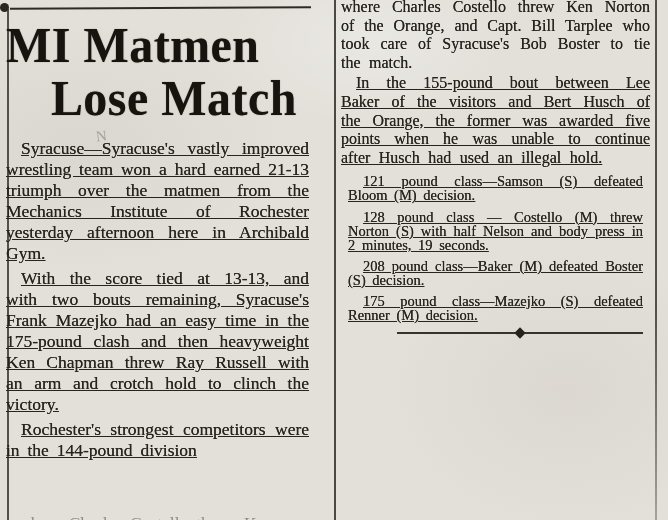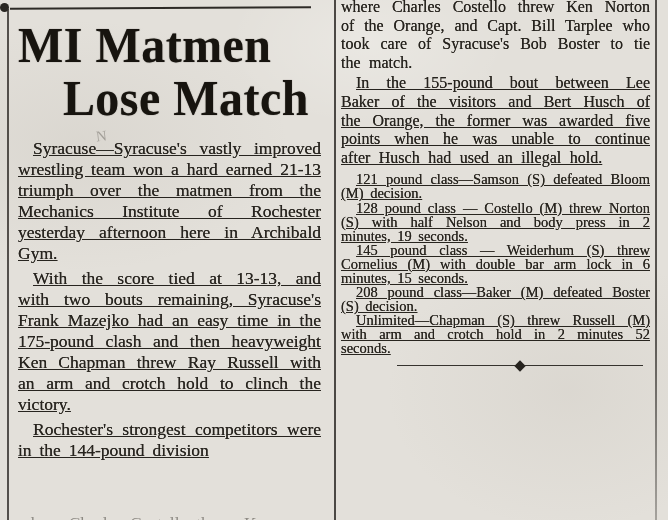--- a/index.html
+++ b/index.html
@@ -32,7 +32,7 @@
 
   
   .col { position: absolute; }
-  .col-left  { left: 18px;  top: 8px;  width: 303px; }
+  .col-left  { left: 6px;  top: 8px;  width: 303px; }
   .col-right { left: 341px; top: -2px; width: 309px; }
 
   

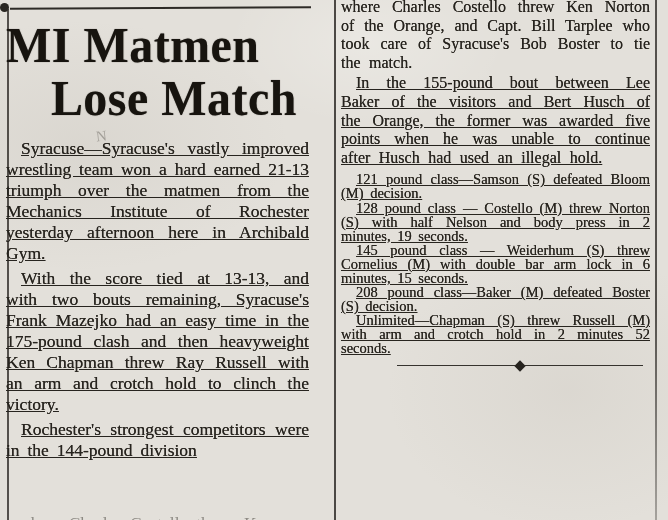--- a/index.html
+++ b/index.html
@@ -74,7 +74,7 @@
     text-shadow: 0 0 0.6px rgba(35,30,24,0.85);
   }
   .result {
-    margin: 0;
+    margin: 7px;
     font-size: 14.5px;
     line-height: 14.1px;
     text-align: justify;

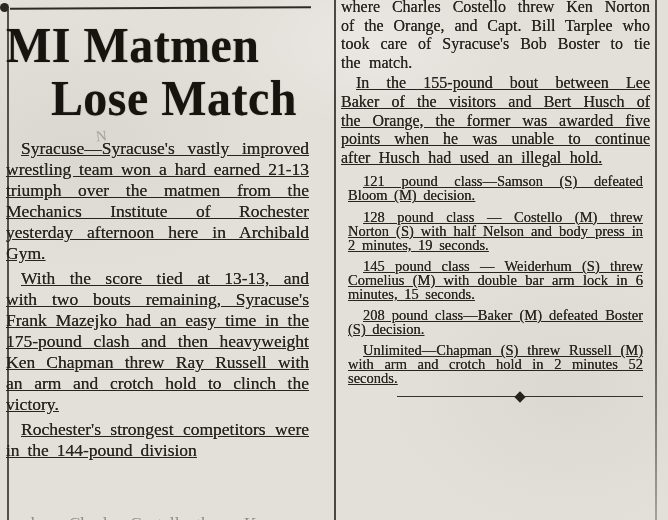--- a/index.html
+++ b/index.html
@@ -149,7 +149,6 @@
     <div class="results-block">
       <p class="result indent">121 pound class—Samson (S) defeated Bloom (M) decision.</p>
       <p class="result indent">128 pound class — Costello (M) threw Norton (S) with half Nelson and body press in 2 minutes, 19 seconds.</p>
-      <p class="result indent">145 pound class — Weiderhum (S) threw Cornelius (M) with double bar arm lock in 6 minutes, 15 seconds.</p>
       <p class="result indent">208 pound class—Baker (M) defeated Boster (S) decision.</p>
       <p class="result indent">Unlimited—Chapman (S) threw Russell (M) with arm and crotch hold in 2 minutes 52 seconds.</p>
     </div>

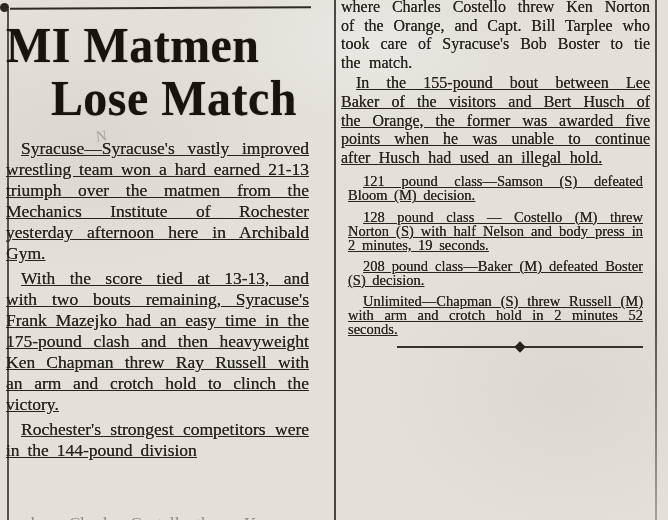--- a/index.html
+++ b/index.html
@@ -150,6 +150,7 @@
       <p class="result indent">121 pound class—Samson (S) defeated Bloom (M) decision.</p>
       <p class="result indent">128 pound class — Costello (M) threw Norton (S) with half Nelson and body press in 2 minutes, 19 seconds.</p>
       <p class="result indent">208 pound class—Baker (M) defeated Boster (S) decision.</p>
+      <p class="result indent">175 pound class—Mazejko (S) defeated Renner (M) decision.</p>
       <p class="result indent">Unlimited—Chapman (S) threw Russell (M) with arm and crotch hold in 2 minutes 52 seconds.</p>
     </div>
 

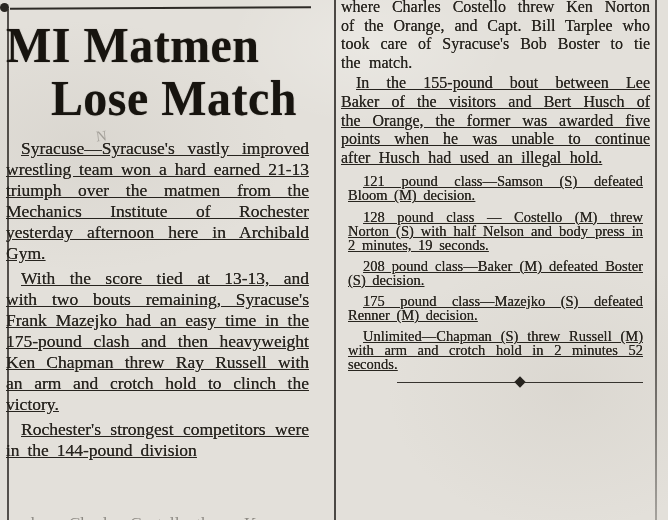--- a/index.html
+++ b/index.html
@@ -151,7 +151,6 @@
       <p class="result indent">128 pound class — Costello (M) threw Norton (S) with half Nelson and body press in 2 minutes, 19 seconds.</p>
       <p class="result indent">208 pound class—Baker (M) defeated Boster (S) decision.</p>
       <p class="result indent">175 pound class—Mazejko (S) defeated Renner (M) decision.</p>
-      <p class="result indent">Unlimited—Chapman (S) threw Russell (M) with arm and crotch hold in 2 minutes 52 seconds.</p>
     </div>
 
     <div class="end-divider">

